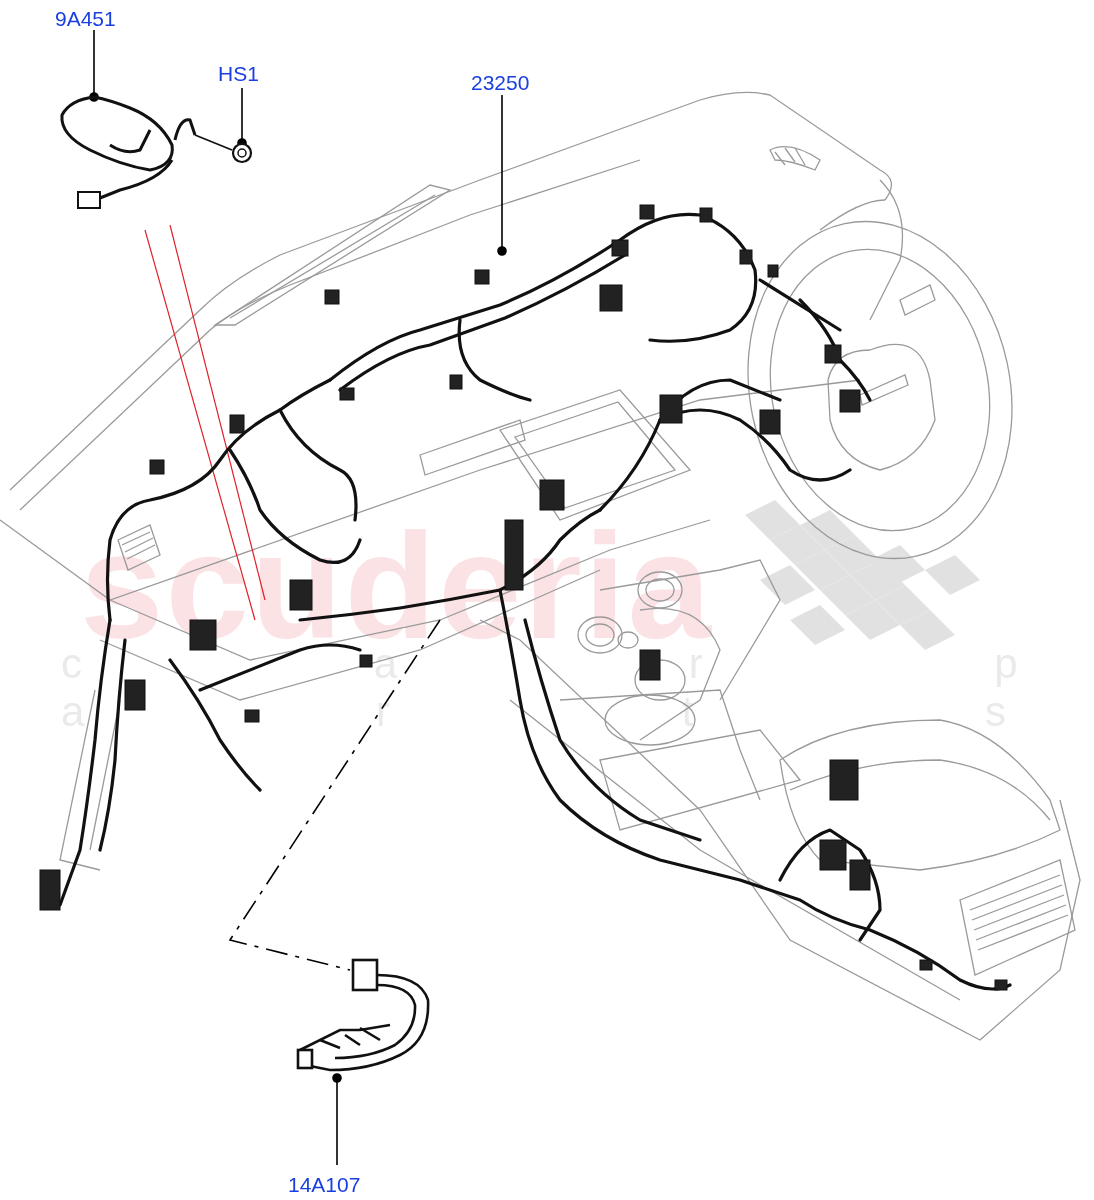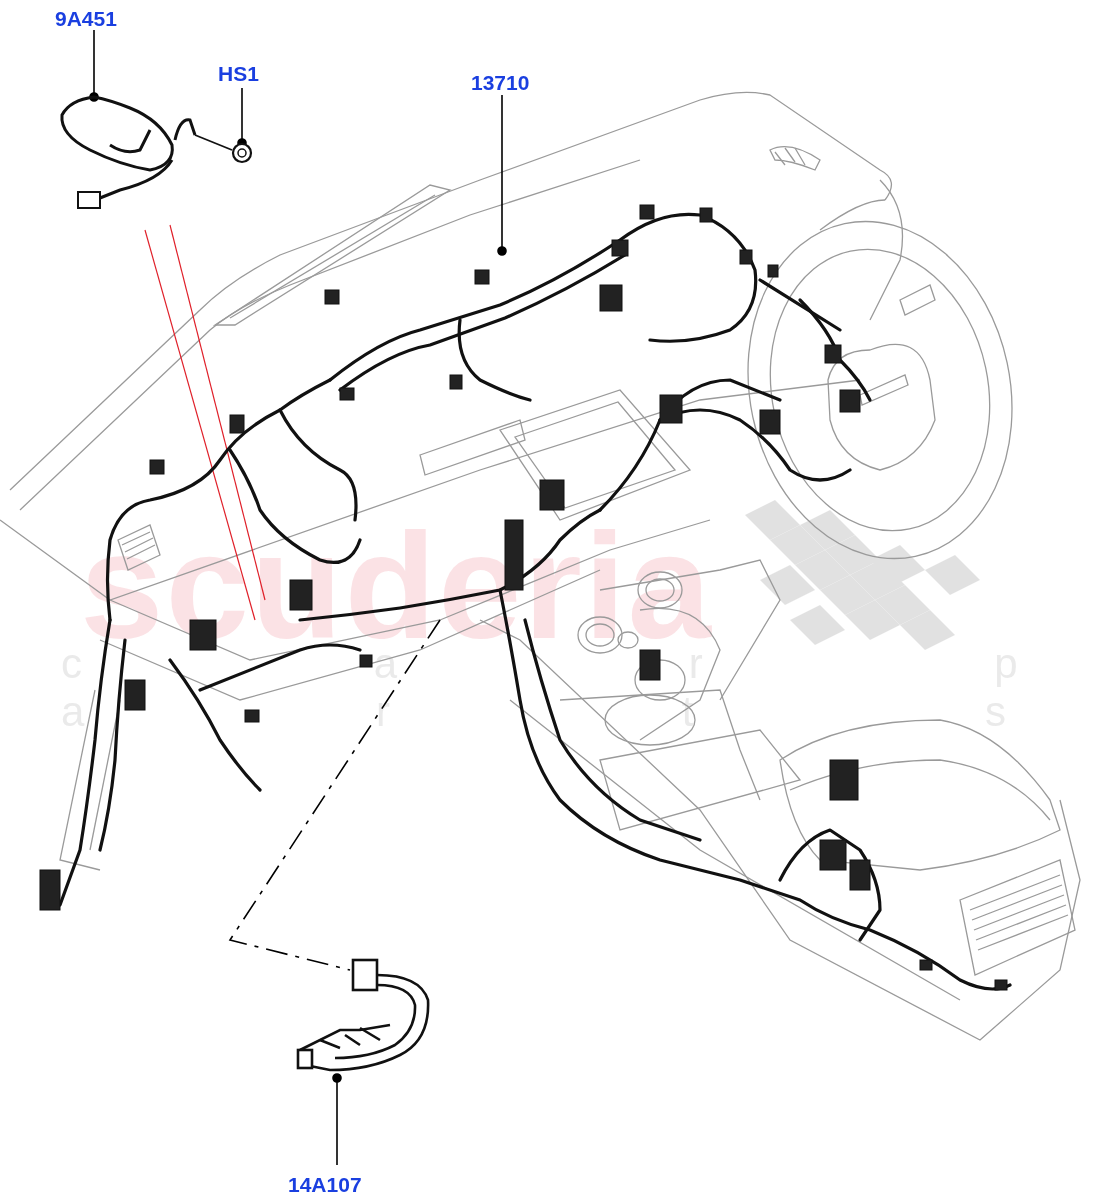--- a/index.html
+++ b/index.html
@@ -5,7 +5,7 @@
   html, body { margin: 0; padding: 0; background: #ffffff; }
   #stage { position: relative; width: 1094px; height: 1200px; overflow: hidden; background: #ffffff; font-family: "Liberation Sans", sans-serif; }
   svg.art { position: absolute; left: 0; top: 0; }
-  .callout { position: absolute; color: #1a3fe0; font-size: 21px; font-family: "Liberation Sans", sans-serif; line-height: 1; white-space: nowrap; cursor: pointer; font-weight: bold; }
+  .callout { position: absolute; color: #1a3fe0; font-size: 21px; font-family: "Liberation Sans", sans-serif; line-height: 1; white-space: nowrap; cursor: pointer; }
   .wm { position: absolute; font-family: "Liberation Sans", sans-serif; pointer-events: none; }
   .wm-main { left: 80px; top: 500px; font-size: 150px; font-weight: bold; color: rgba(240,150,160,0.28); letter-spacing: 2px; }
   .wm-sub { left: 61px; top: 640px; font-size: 42px; color: rgba(160,160,160,0.22); word-spacing: 160px; letter-spacing: 60px; }

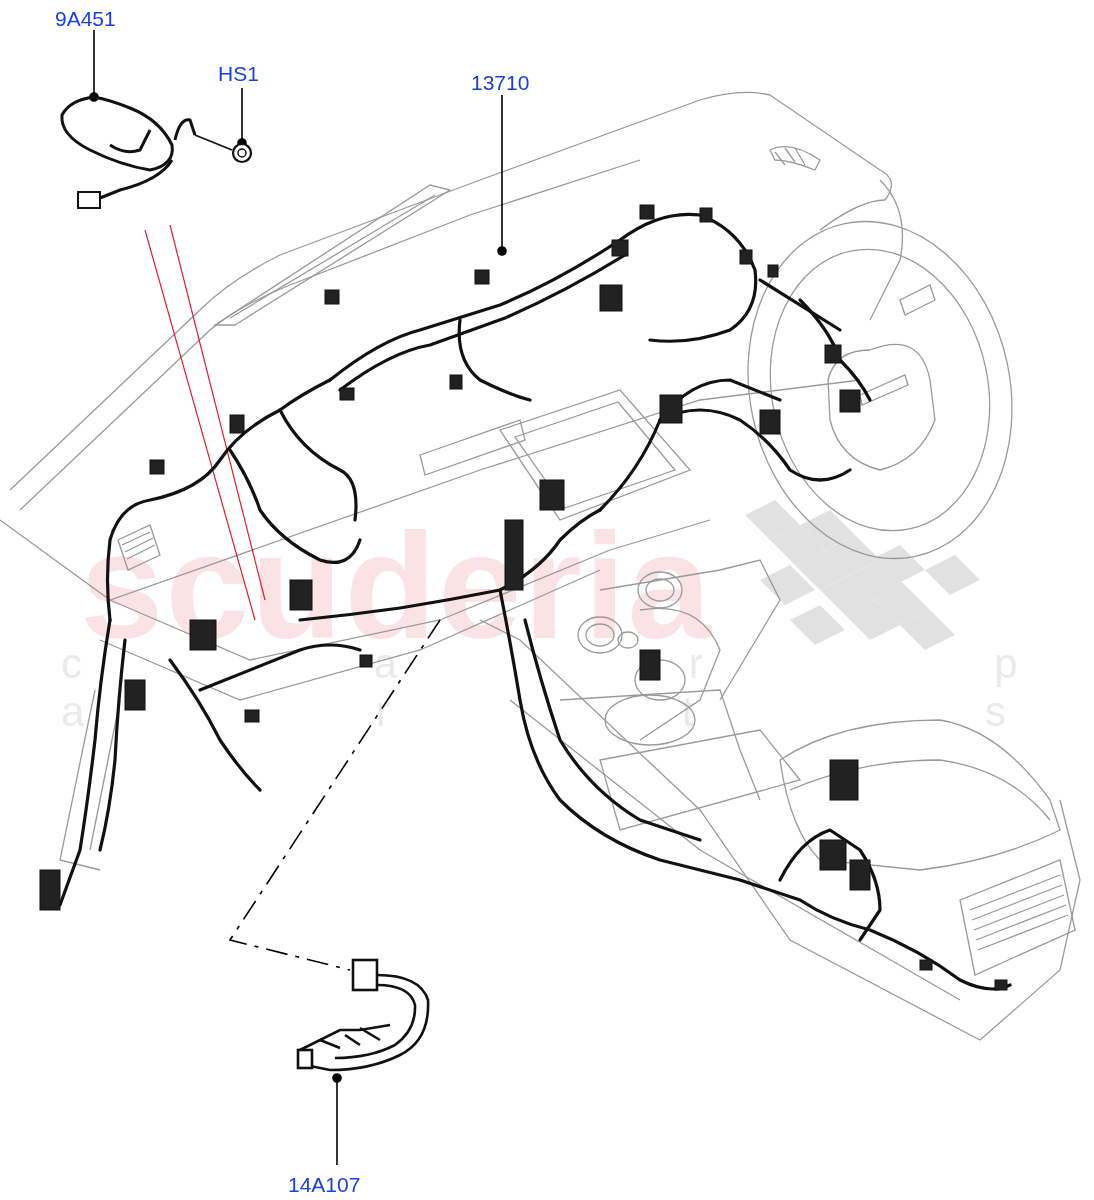--- a/index.html
+++ b/index.html
@@ -186,7 +186,7 @@
 
   <div class="callout" style="left:55px;top:8px;">9A451</div>
   <div class="callout" style="left:218px;top:63px;">HS1</div>
-  <div class="callout" style="left:471px;top:72px;">13710</div>
+  <div class="callout" style="left:471px;top:72px;">23250</div>
   <div class="callout" style="left:288px;top:1174px;">14A107</div>
 
 </div>

